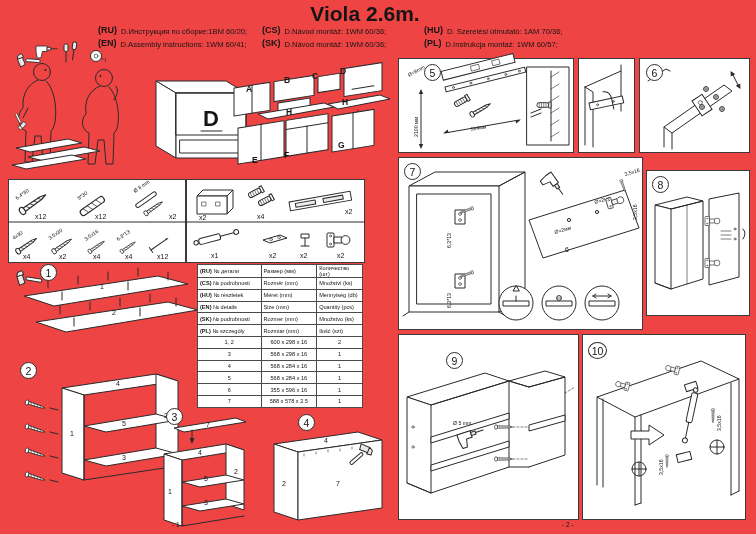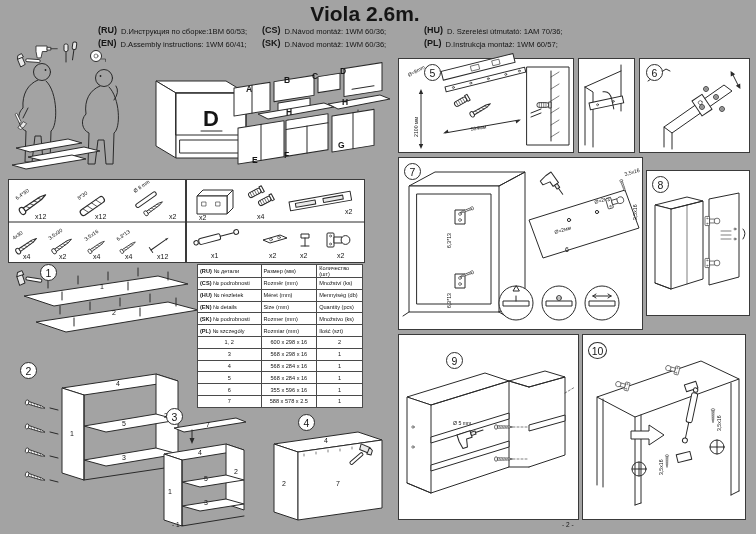--- a/index.html
+++ b/index.html
@@ -5,7 +5,7 @@
   * { margin:0; padding:0; box-sizing:border-box; }
   html,body { width:756px; height:534px; background:#fff; overflow:hidden;
     font-family:"Liberation Sans", sans-serif; color:#151515; }
-  .page { position:relative; width:756px; height:534px; background:#a3a3a3; }
+  .page { position:relative; width:756px; height:534px; background:#ef4444; }
   .abs { position:absolute; }
   .title { position:absolute; left:0; top:2px; width:730px; text-align:center;
     font-size:21px; font-weight:bold; }

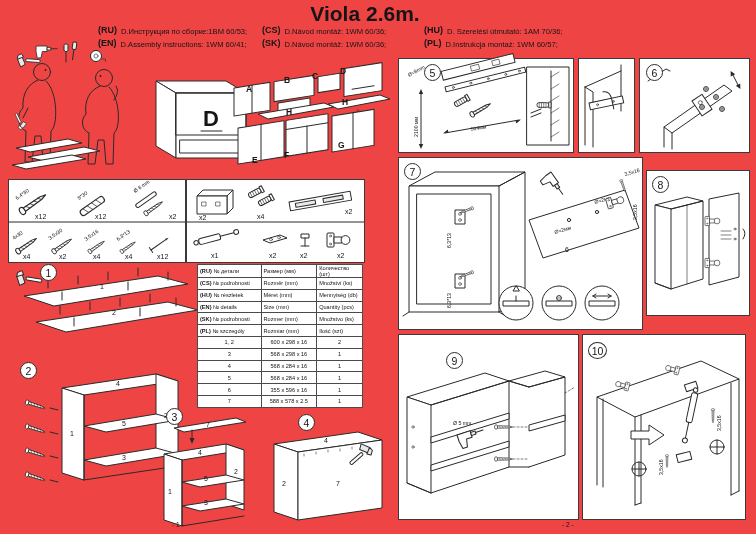--- a/index.html
+++ b/index.html
@@ -93,7 +93,7 @@
 
   <div class="lang" style="left:98px;top:25px">
     <span class="code">(RU)</span>
-    <span class="txt">D.Инструкция по сборке:1BM 60/53;</span>
+    <span class="txt">D.Инструкция по сборке:1BM 60/20;</span>
   </div>
   <div class="lang" style="left:98px;top:38px">
     <span class="code">(EN)</span>

